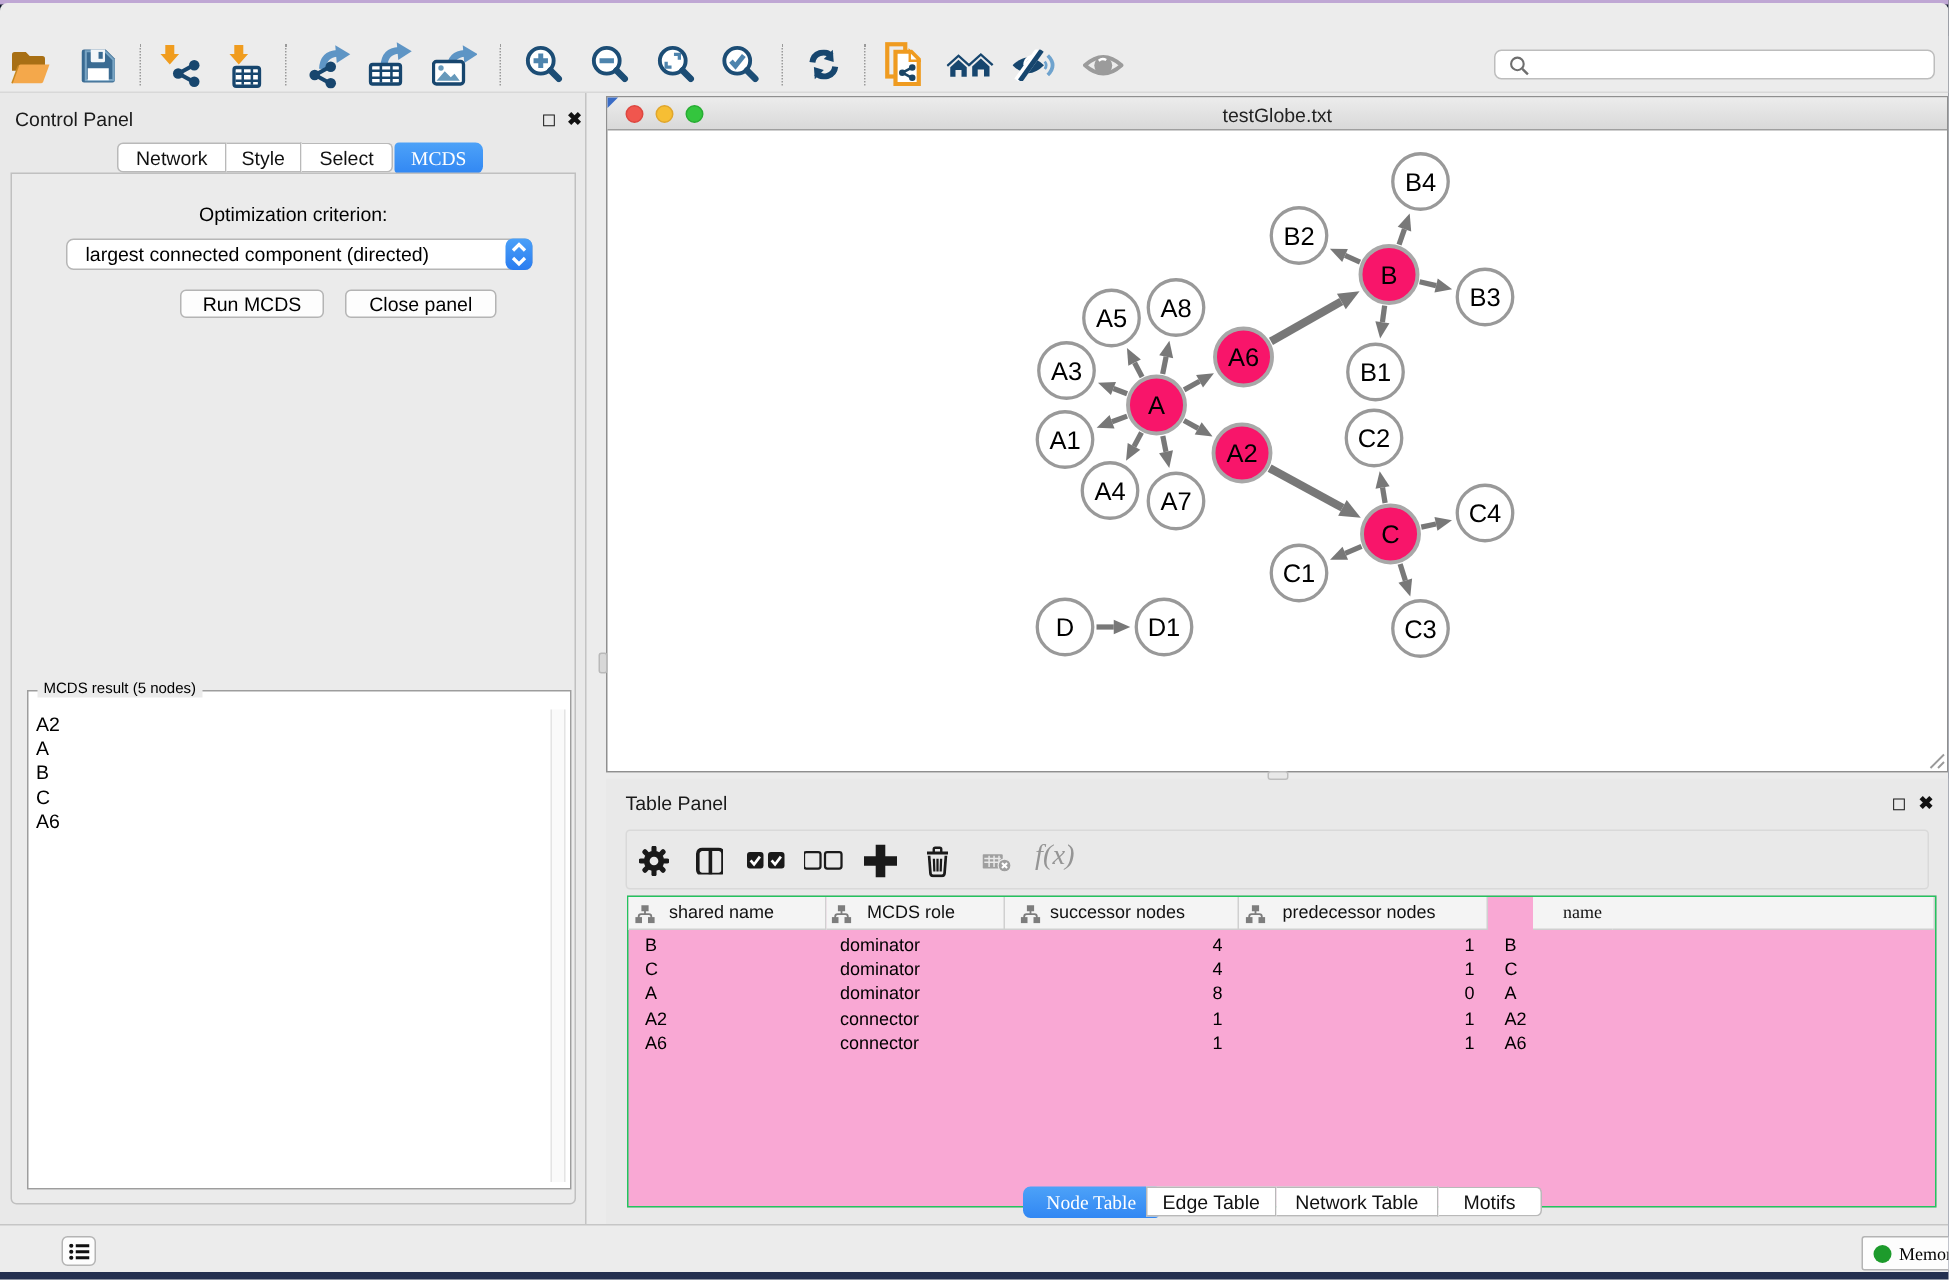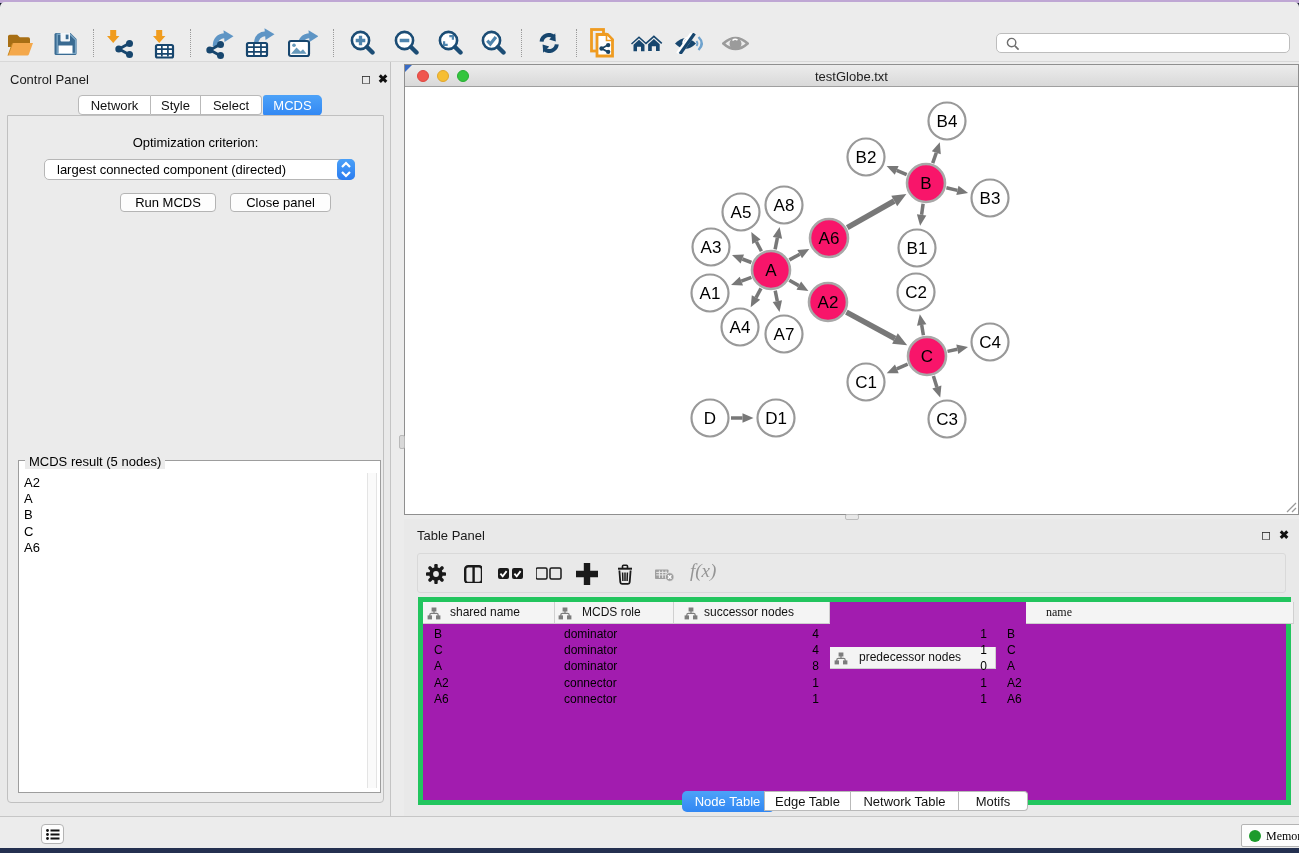--- a/index.html
+++ b/index.html
@@ -19,7 +19,7 @@
 .hdrbtn { position:absolute; font-size:12px; color:#111; }
 #cptabs { top:33px; left:78px; height:21px; }
 .seg { position:absolute; top:0; height:20px; background:#fff; border:1px solid #b9b9b9; font-size:13px; color:#111; text-align:center; line-height:19px; }
-.segsel { background:linear-gradient(#4da2f8,#3187f3); color:#fff; border:none; border-radius:4px; height:21px; line-height:21px; }
+.segsel { background:linear-gradient(#4da2f8,#3187f3); color:#fff; border:none; border-radius:4px; height:21px; line-height:21px;font-family:Liberation Serif, serif; }
 #cpcontent { left:7px; top:53px; width:377px; height:688px; border-radius:0 0 4px 4px; border:1px solid #c0c0c0; background:#ebebeb; }
 #mcdsbox { left:10px; top:344px; width:363px; height:333px; border:1px solid #9d9d9d; background:#fff; }
 #mcdslabel { left:6px; top:-7px; background:#ebebeb; padding:0 4px; font-size:13px; color:#000; }

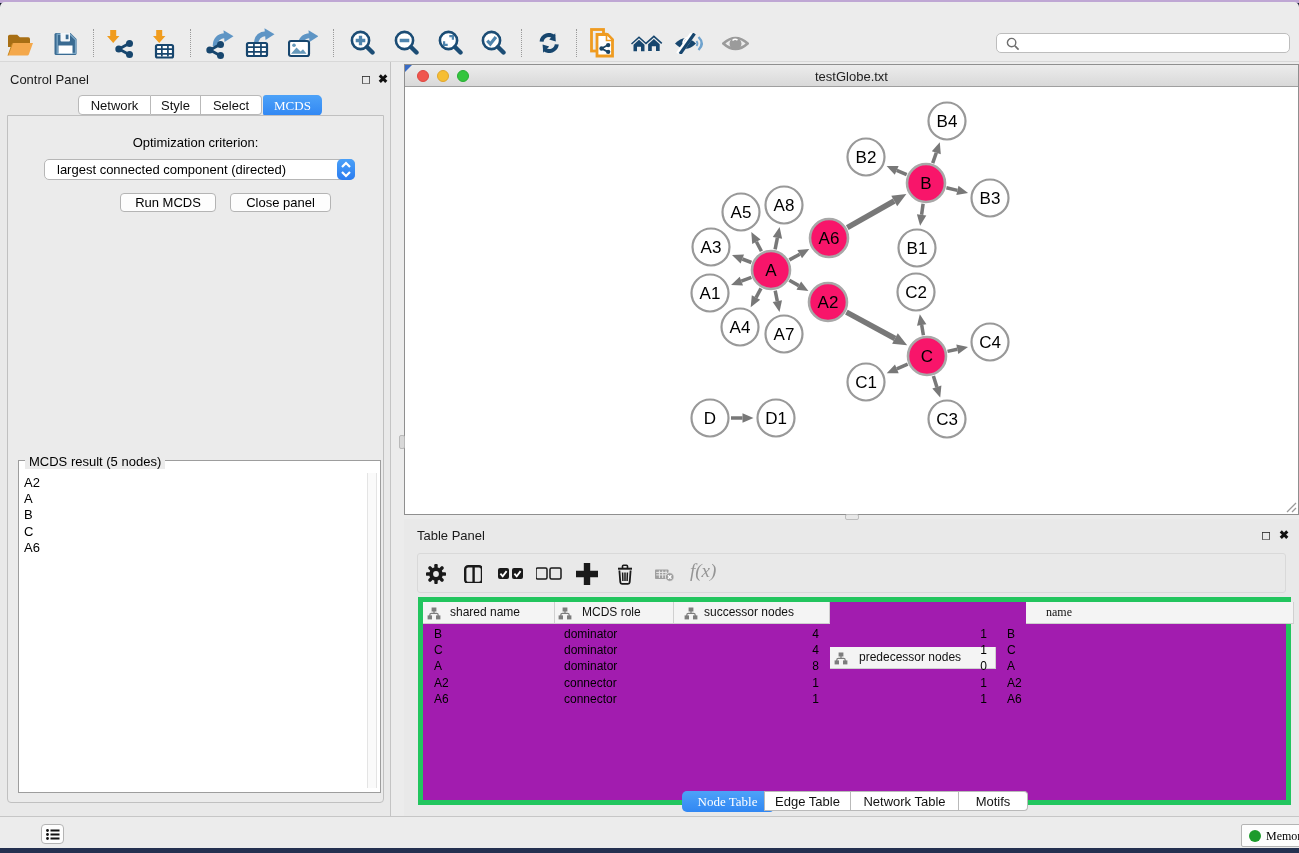--- a/index.html
+++ b/index.html
@@ -22,7 +22,7 @@
 .segsel { background:linear-gradient(#4da2f8,#3187f3); color:#fff; border:none; border-radius:4px; height:21px; line-height:21px;font-family:Liberation Serif, serif; }
 #cpcontent { left:7px; top:53px; width:377px; height:688px; border-radius:0 0 4px 4px; border:1px solid #c0c0c0; background:#ebebeb; }
 #mcdsbox { left:10px; top:344px; width:363px; height:333px; border:1px solid #9d9d9d; background:#fff; }
-#mcdslabel { left:6px; top:-7px; background:#ebebeb; padding:0 4px; font-size:13px; color:#000; }
+#mcdslabel { left:6px; top:-7px; background:#ebebeb; padding:0 4px; font-size:10px; color:#000; }
 #mcdslist { left:1px; top:14px; width:340px; height:315px; font-size:13px; color:#000; line-height:16.2px; padding-left:4px; }
 #mcdsscroll { right:3px; top:12px; width:10px; height:315px; background:#fafafa; border-left:1px solid #e4e4e4; border-right:1px solid #e4e4e4; }
 #netwin { left:404px; top:62px; width:895px; height:451px; background:#fff; border:1px solid #8f8f8f; }

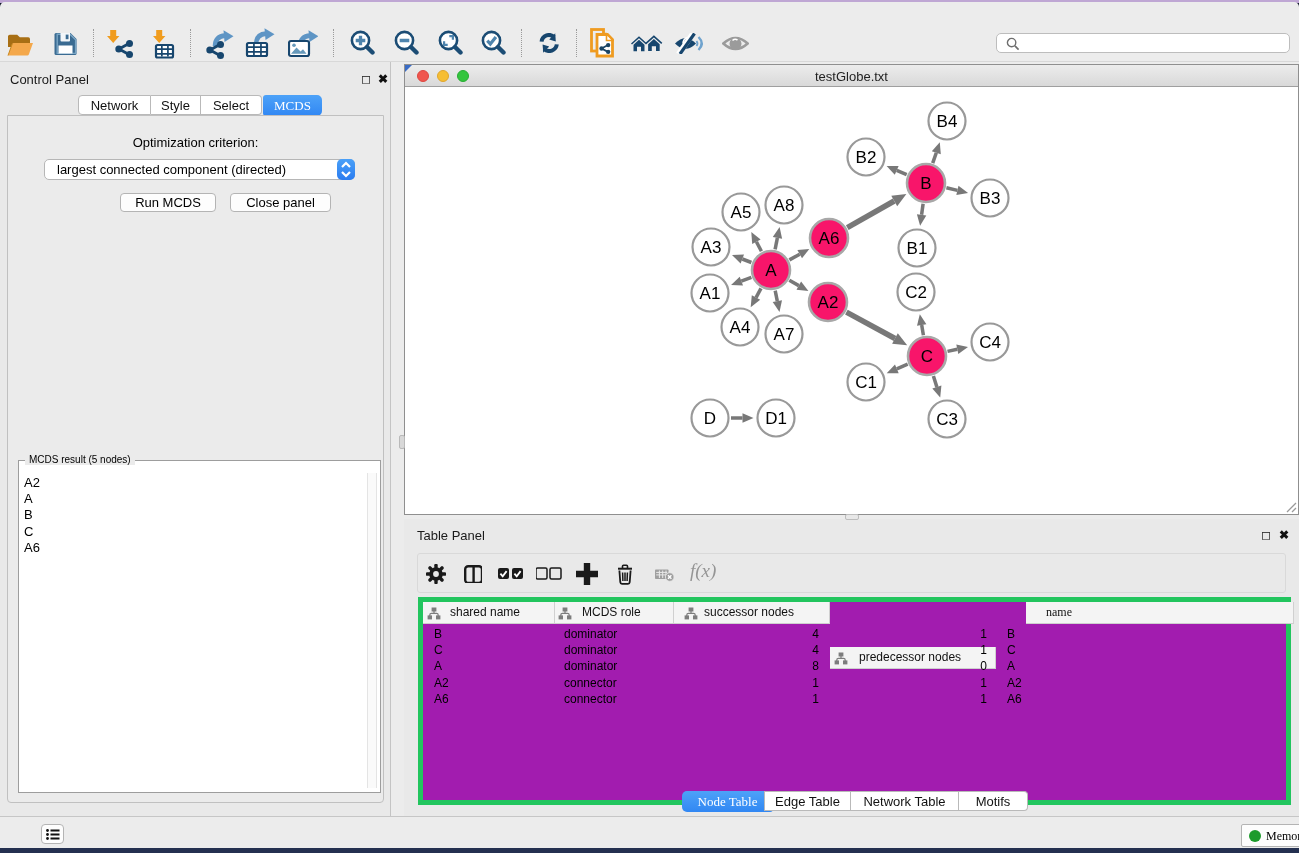--- a/index.html
+++ b/index.html
@@ -30,7 +30,7 @@
 #nettext { width:100%; text-align:center; top:4px; font-size:13px; color:#222; }
 #tpanel { left:404px; top:517px; width:895px; height:297px; background:#e9e9e9; }
 #ttoolbar { left:13px; top:34px; width:869px; height:40px; background:#e9e9e9; border:1px solid #d9d9d9; border-radius:3px; }
-#ttable { left:14px; top:78px; width:873px; height:208px; background:#a21caf; border:5px solid #22c55e; }
+#ttable { left:14px; top:78px; width:873px; height:208px; background:#f9a8d4; border:1px solid #22c55e; }
 .th { position:absolute; top:0; height:22px; background:#f4f4f4; border-right:1px solid #d0d0d0; border-bottom:1px solid #cfcfcf; font-size:12px; color:#111; line-height:21px; }
 .td { position:absolute; font-size:12px; color:#000; height:16px; line-height:16px; }
 #ttabs { top:272px; height:21px; }

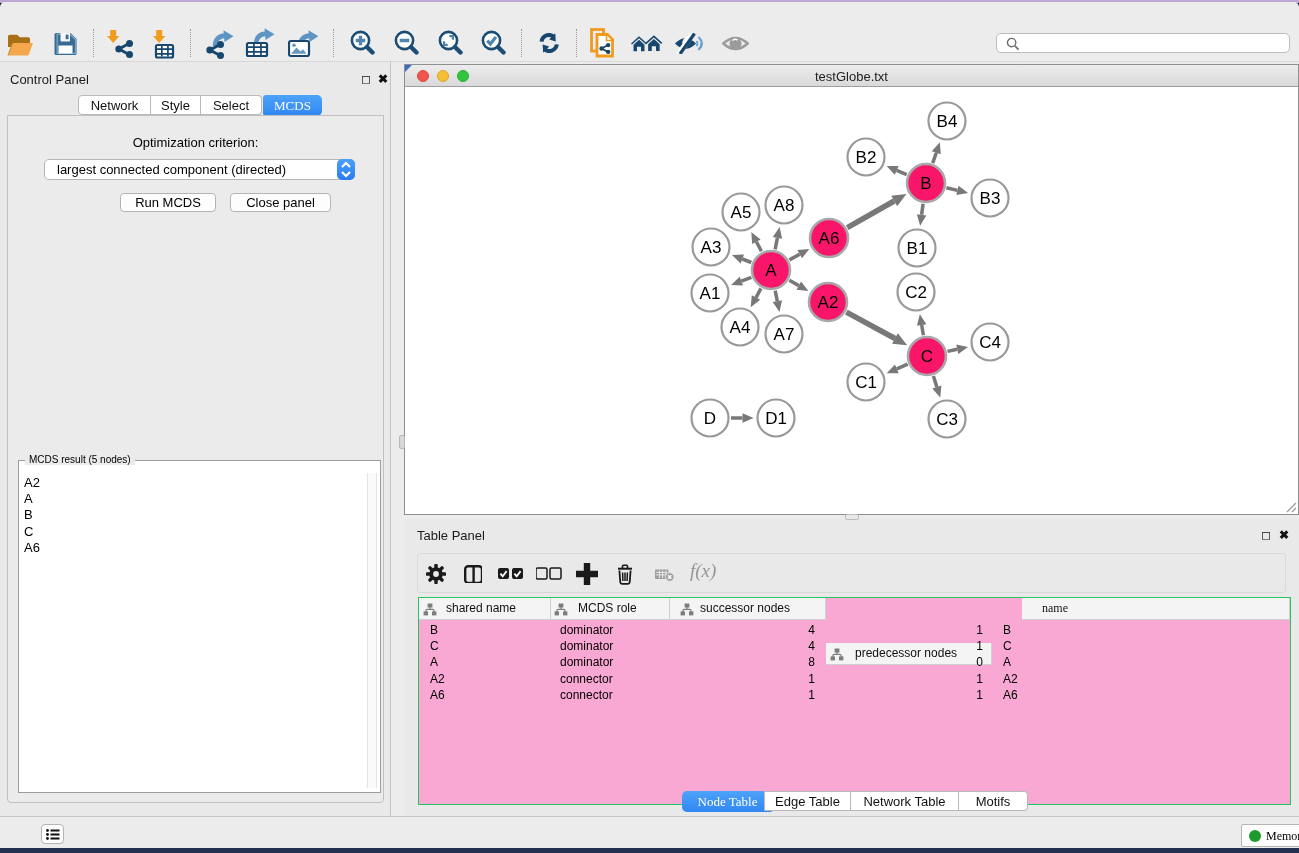--- a/index.html
+++ b/index.html
@@ -393,7 +393,7 @@
           </svg>
           <span class="abs" style="left:30px;top:0;">successor nodes</span>
         </div>
-        <div class="th" style="left:407px;width:166px;margin-top:45px;">
+        <div class="th" style="left:407px;width:166px;">
           <svg class="abs" style="left:4px;top:5px" width="14" height="13" viewBox="0 0 14 13">
             <g fill="none" stroke="#7d7d7d" stroke-width="1.2">
               <path d="M7 3.5 v2.6 M2.8 10 V8 q0-1.6 1.6-1.6 h5.2 q1.6 0 1.6 1.6 v2"></path>

